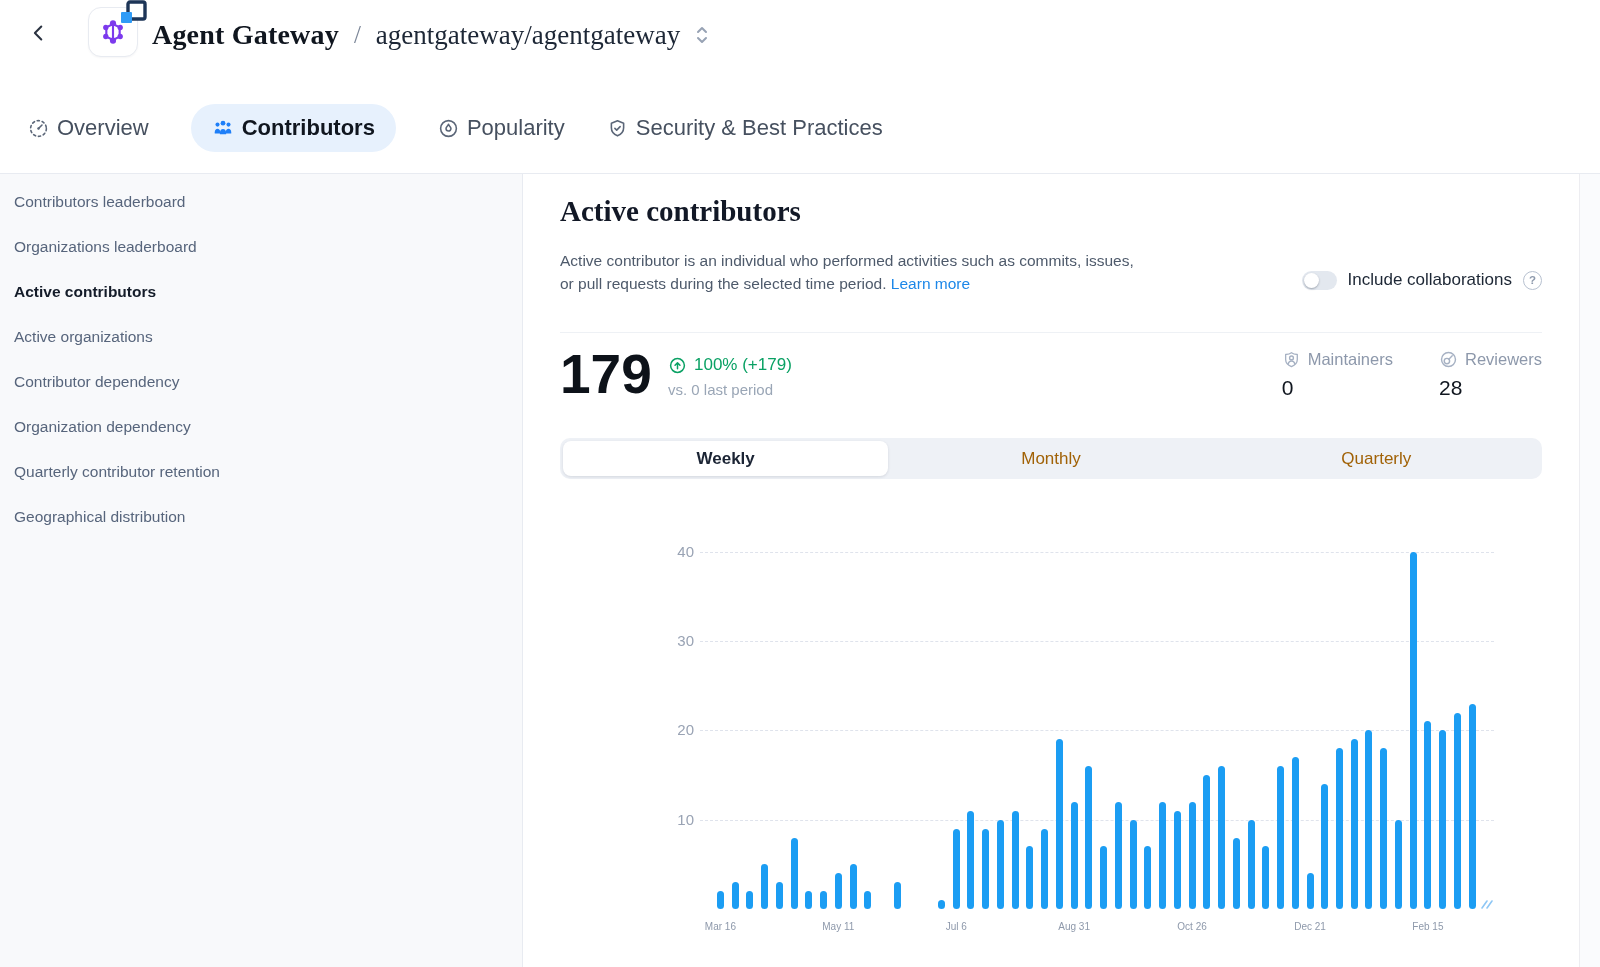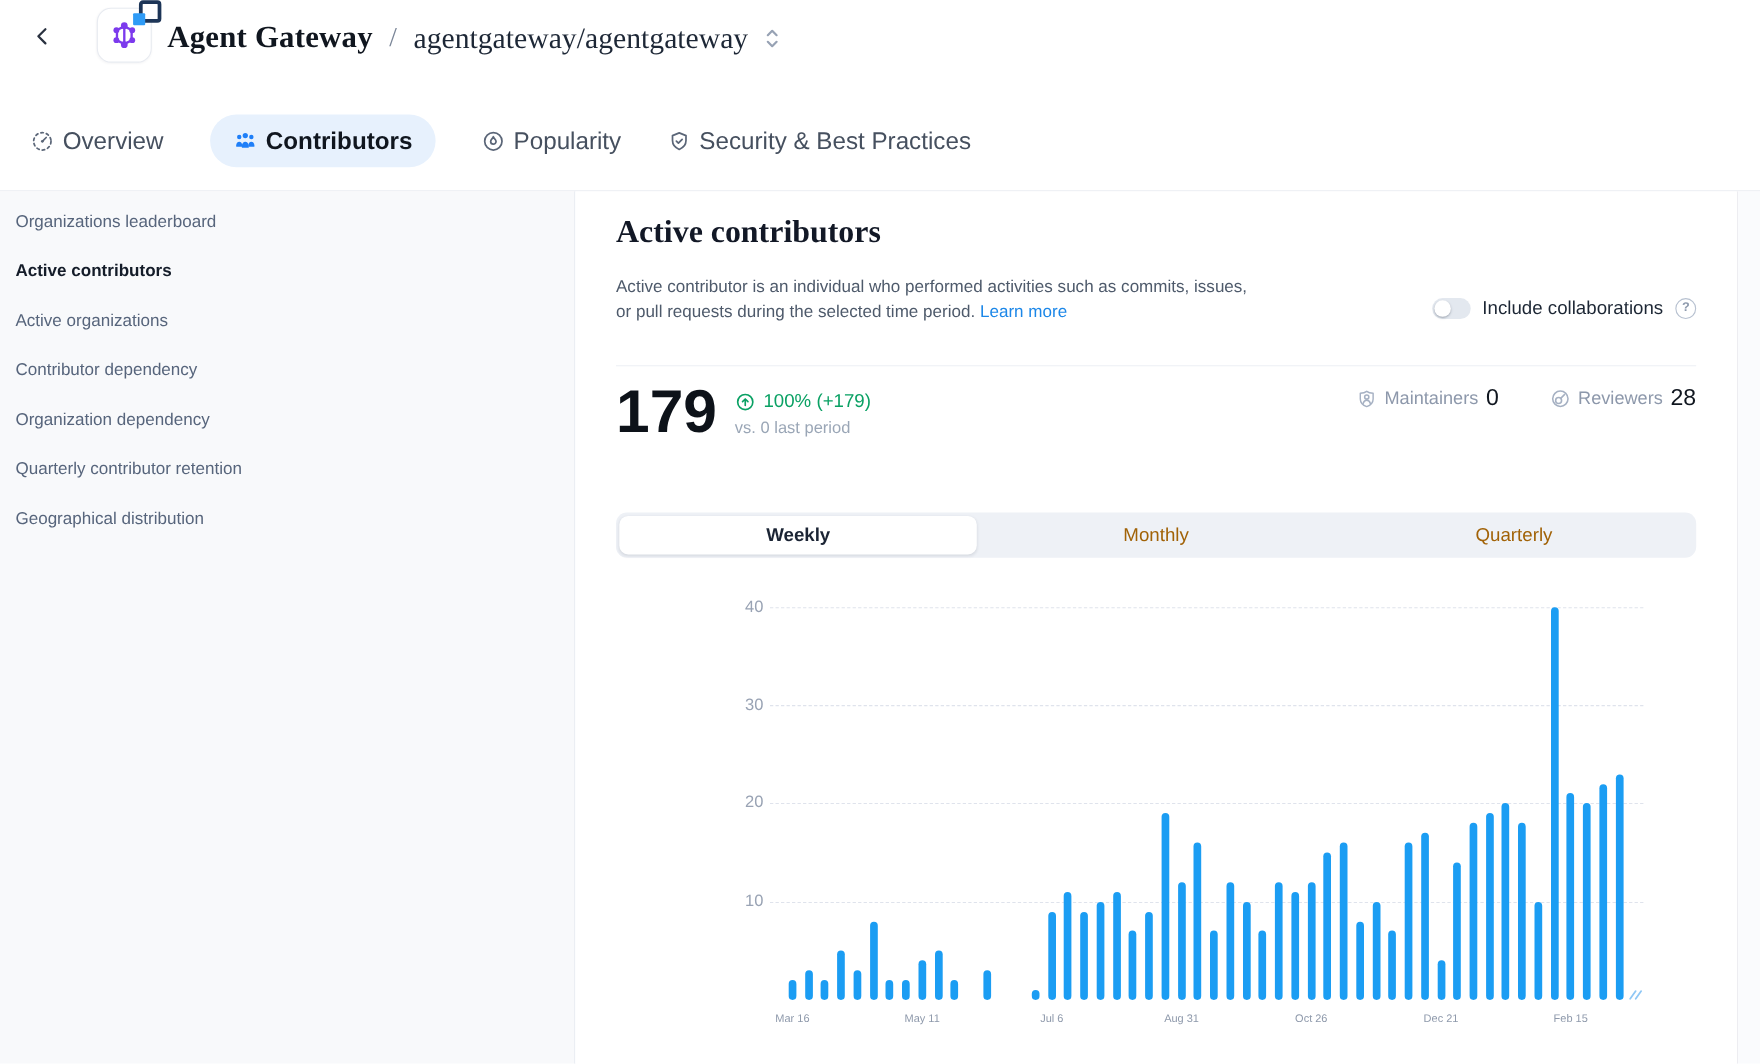--- a/index.html
+++ b/index.html
@@ -160,6 +160,7 @@
 <div class="page-divider"></div>
 
 <div class="sidebar">
+  <div class="side-item">Contributors leaderboard</div>
   <div class="side-item">Organizations leaderboard</div>
   <div class="side-item active">Active contributors</div>
   <div class="side-item">Active organizations</div>

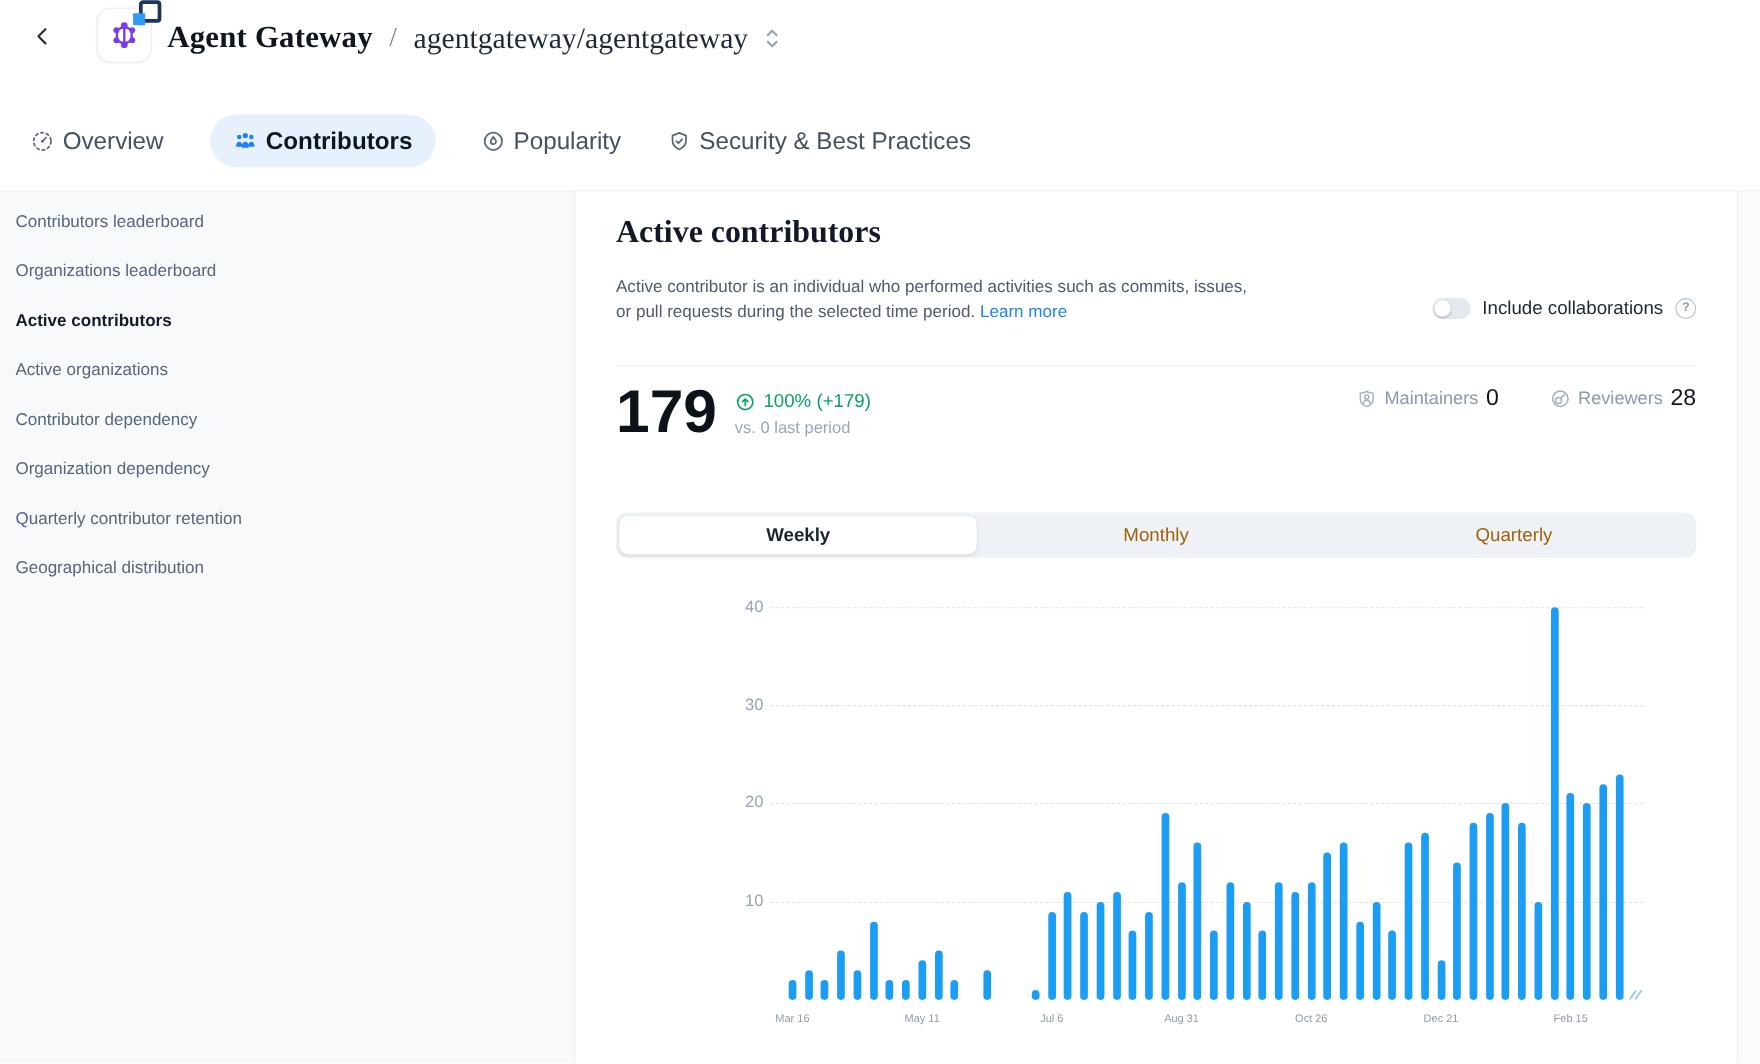--- a/index.html
+++ b/index.html
@@ -55,7 +55,7 @@
   .delta-sub { margin-top:6px; font-size:15px; color:#9aa6b6; }
 
   .right-stats { position:absolute; right:0; top:176px; display:flex; gap:46px; }
-  .stat-group { display:flex; flex-direction:row; align-items:center; gap:7px; }
+  .stat-group { display:flex; flex-direction:column; align-items:flex-start; gap:7px; }
   .stat-label-row { display:flex; align-items:center; gap:7px; font-size:16.5px; color:#8d98ab; }
   .stat-value { font-size:21px; font-weight:500; color:#10161f; }
 

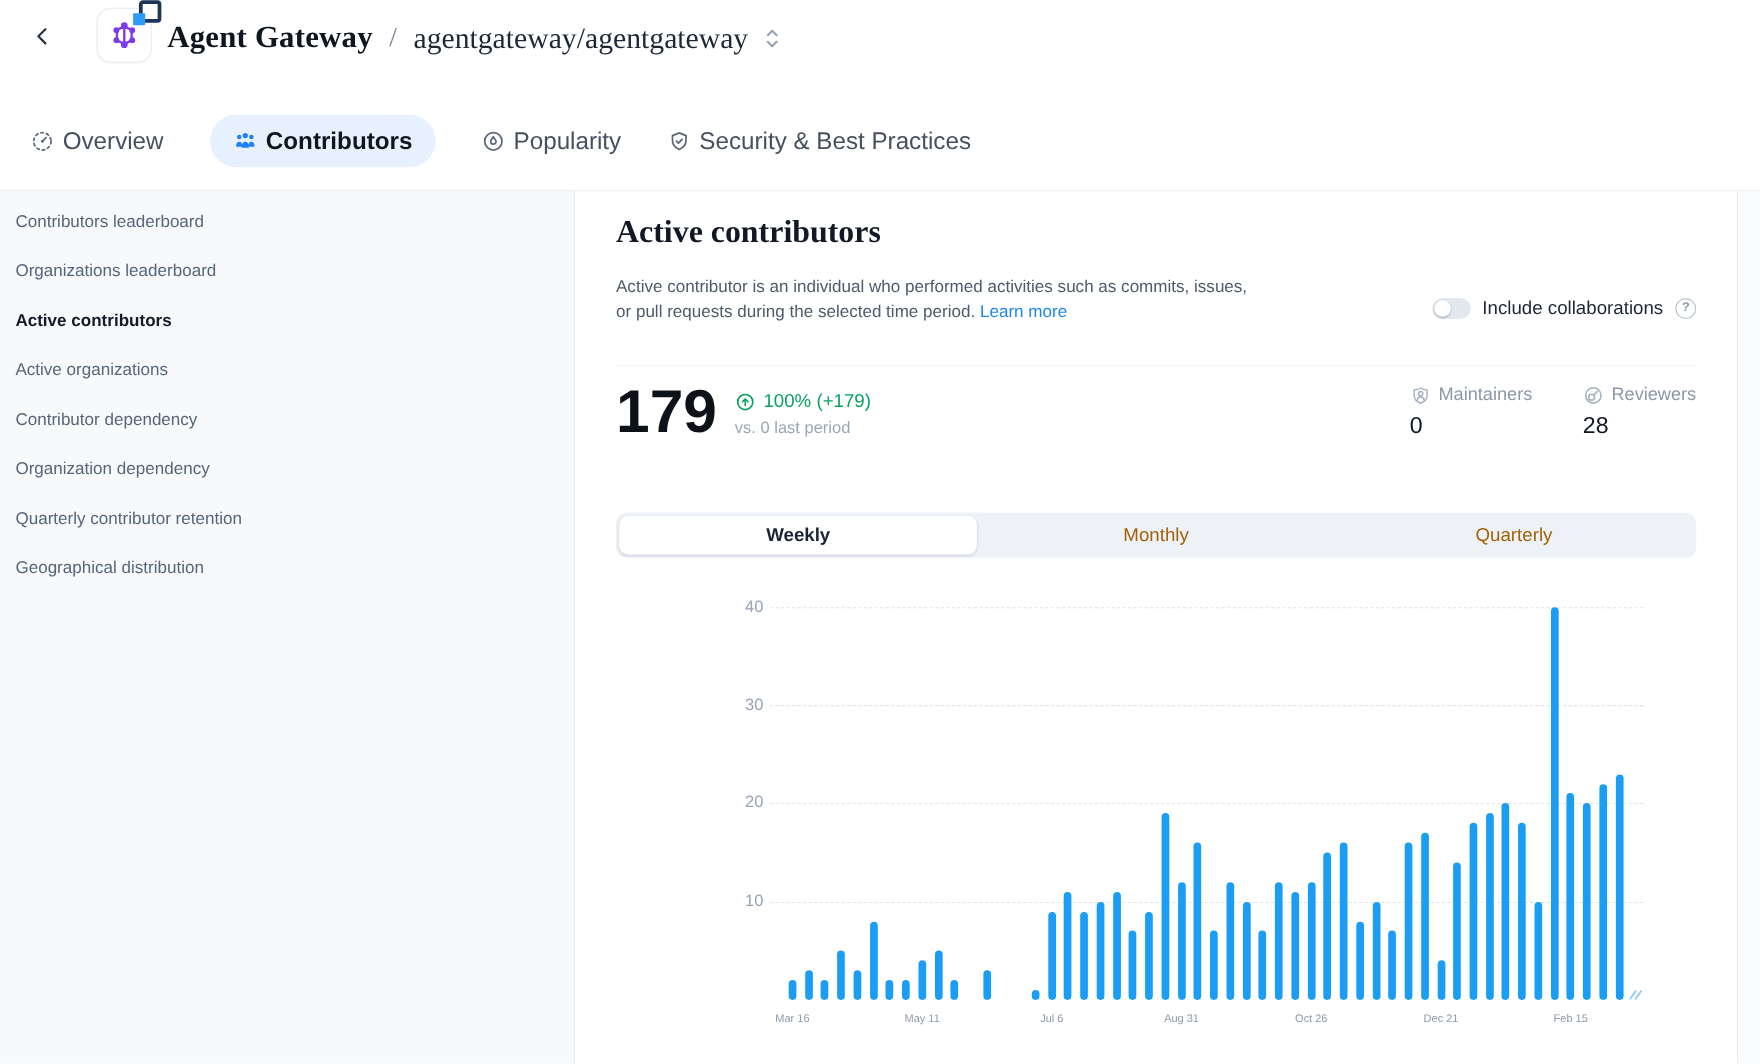--- a/index.html
+++ b/index.html
@@ -60,7 +60,7 @@
   .stat-value { font-size:21px; font-weight:500; color:#10161f; }
 
   
-  .segmented { position:absolute; left:0; top:292px; width:982px; height:41px; background:#eef1f6; border-radius:10px; display:flex; padding:3px; }
+  .segmented { position:absolute; left:0; top:264px; width:982px; height:41px; background:#eef1f6; border-radius:10px; display:flex; padding:3px; }
   .segment { flex:1; display:flex; align-items:center; justify-content:center; font-size:17px; color:#a16207; border-radius:8px; cursor:pointer; }
   .segment.active { background:#fff; color:#1b2434; font-weight:600; box-shadow:0 1px 3px rgba(25,35,60,.12); }
 

